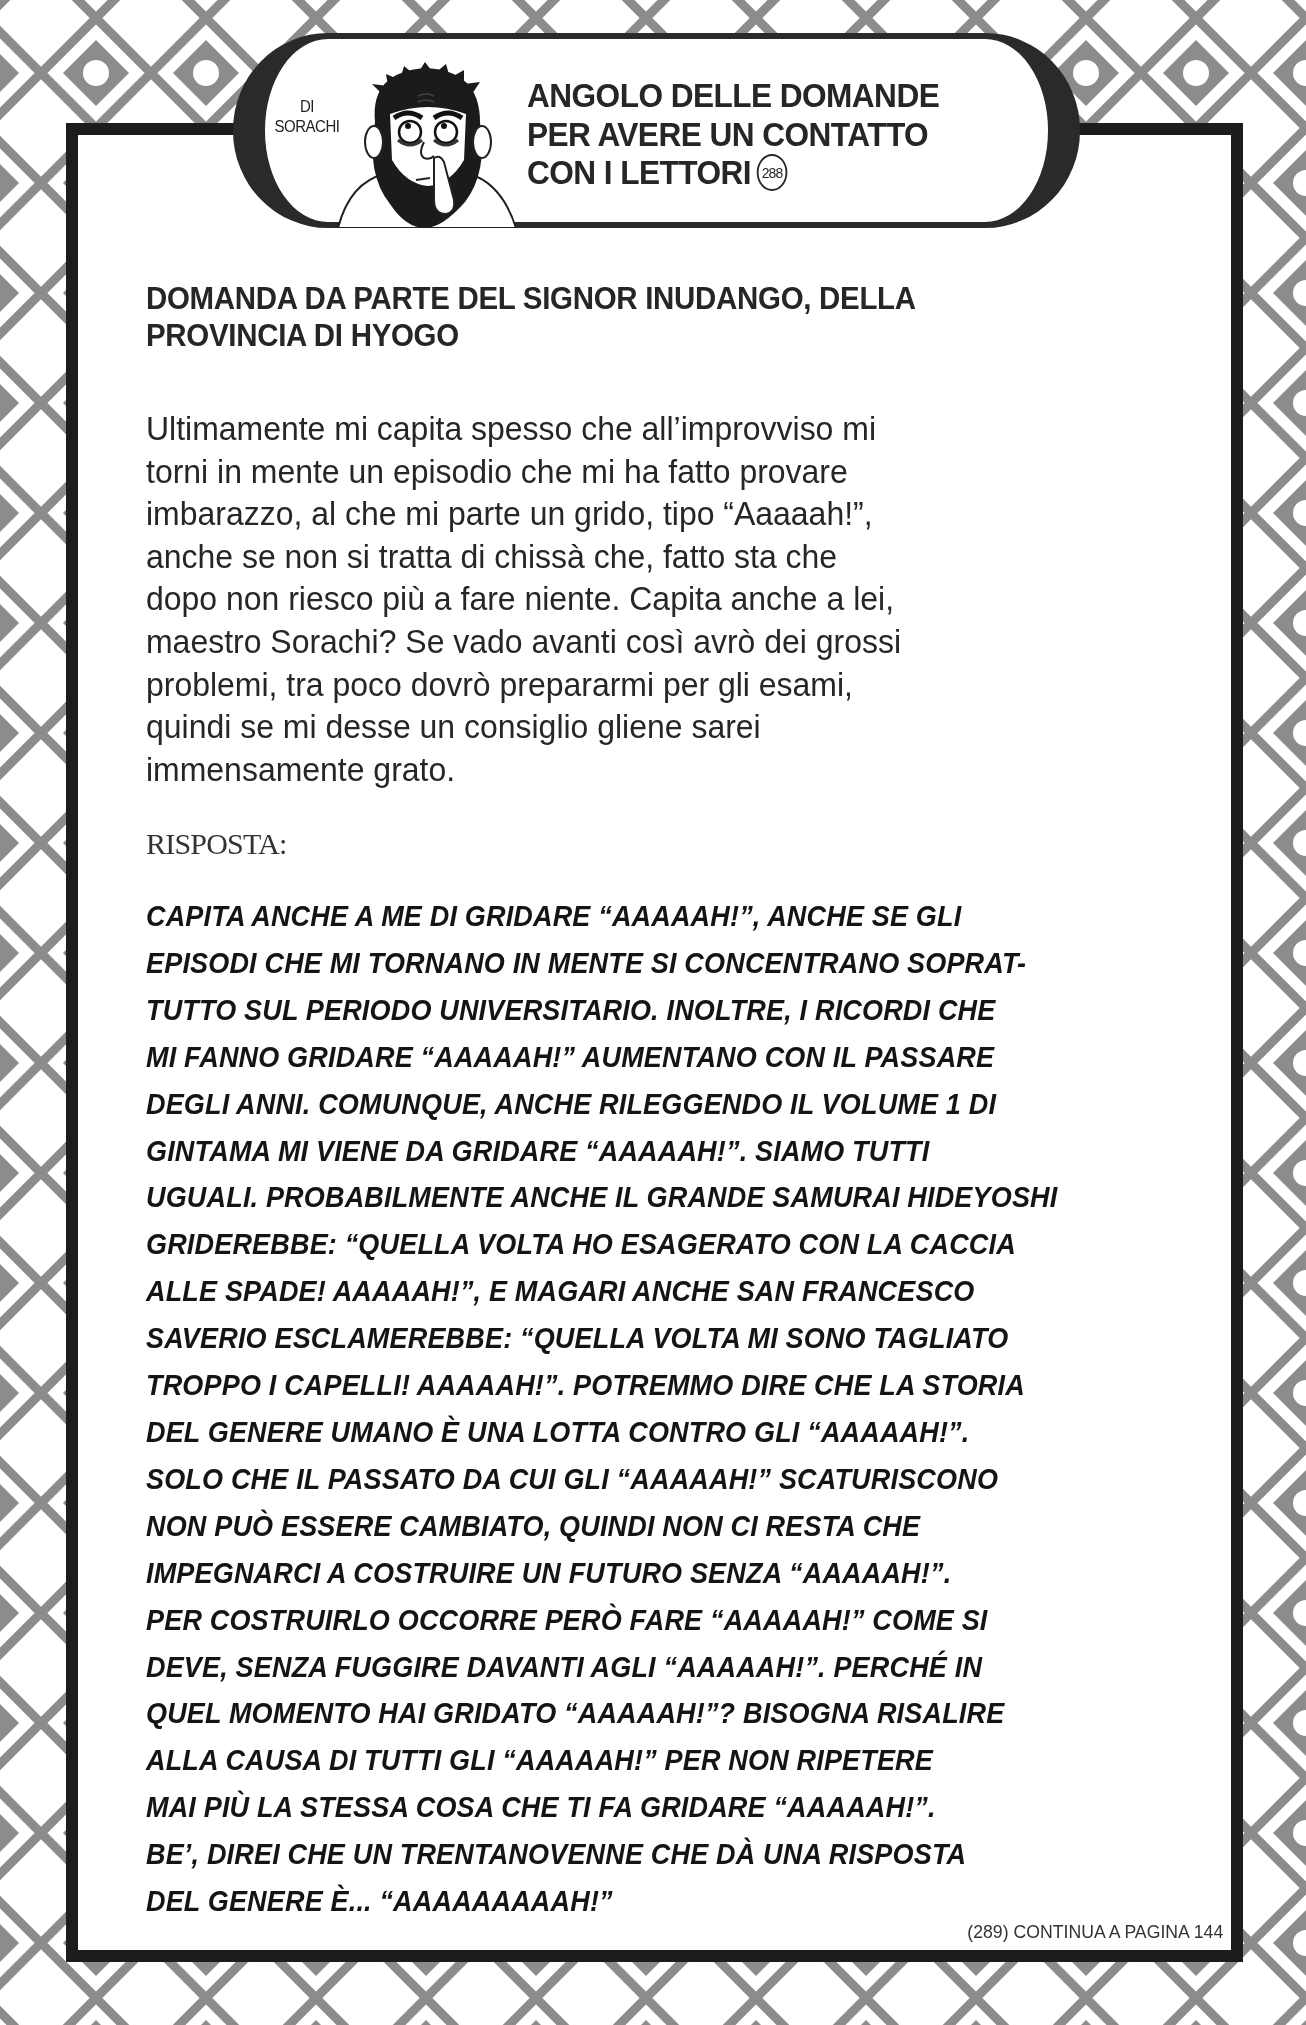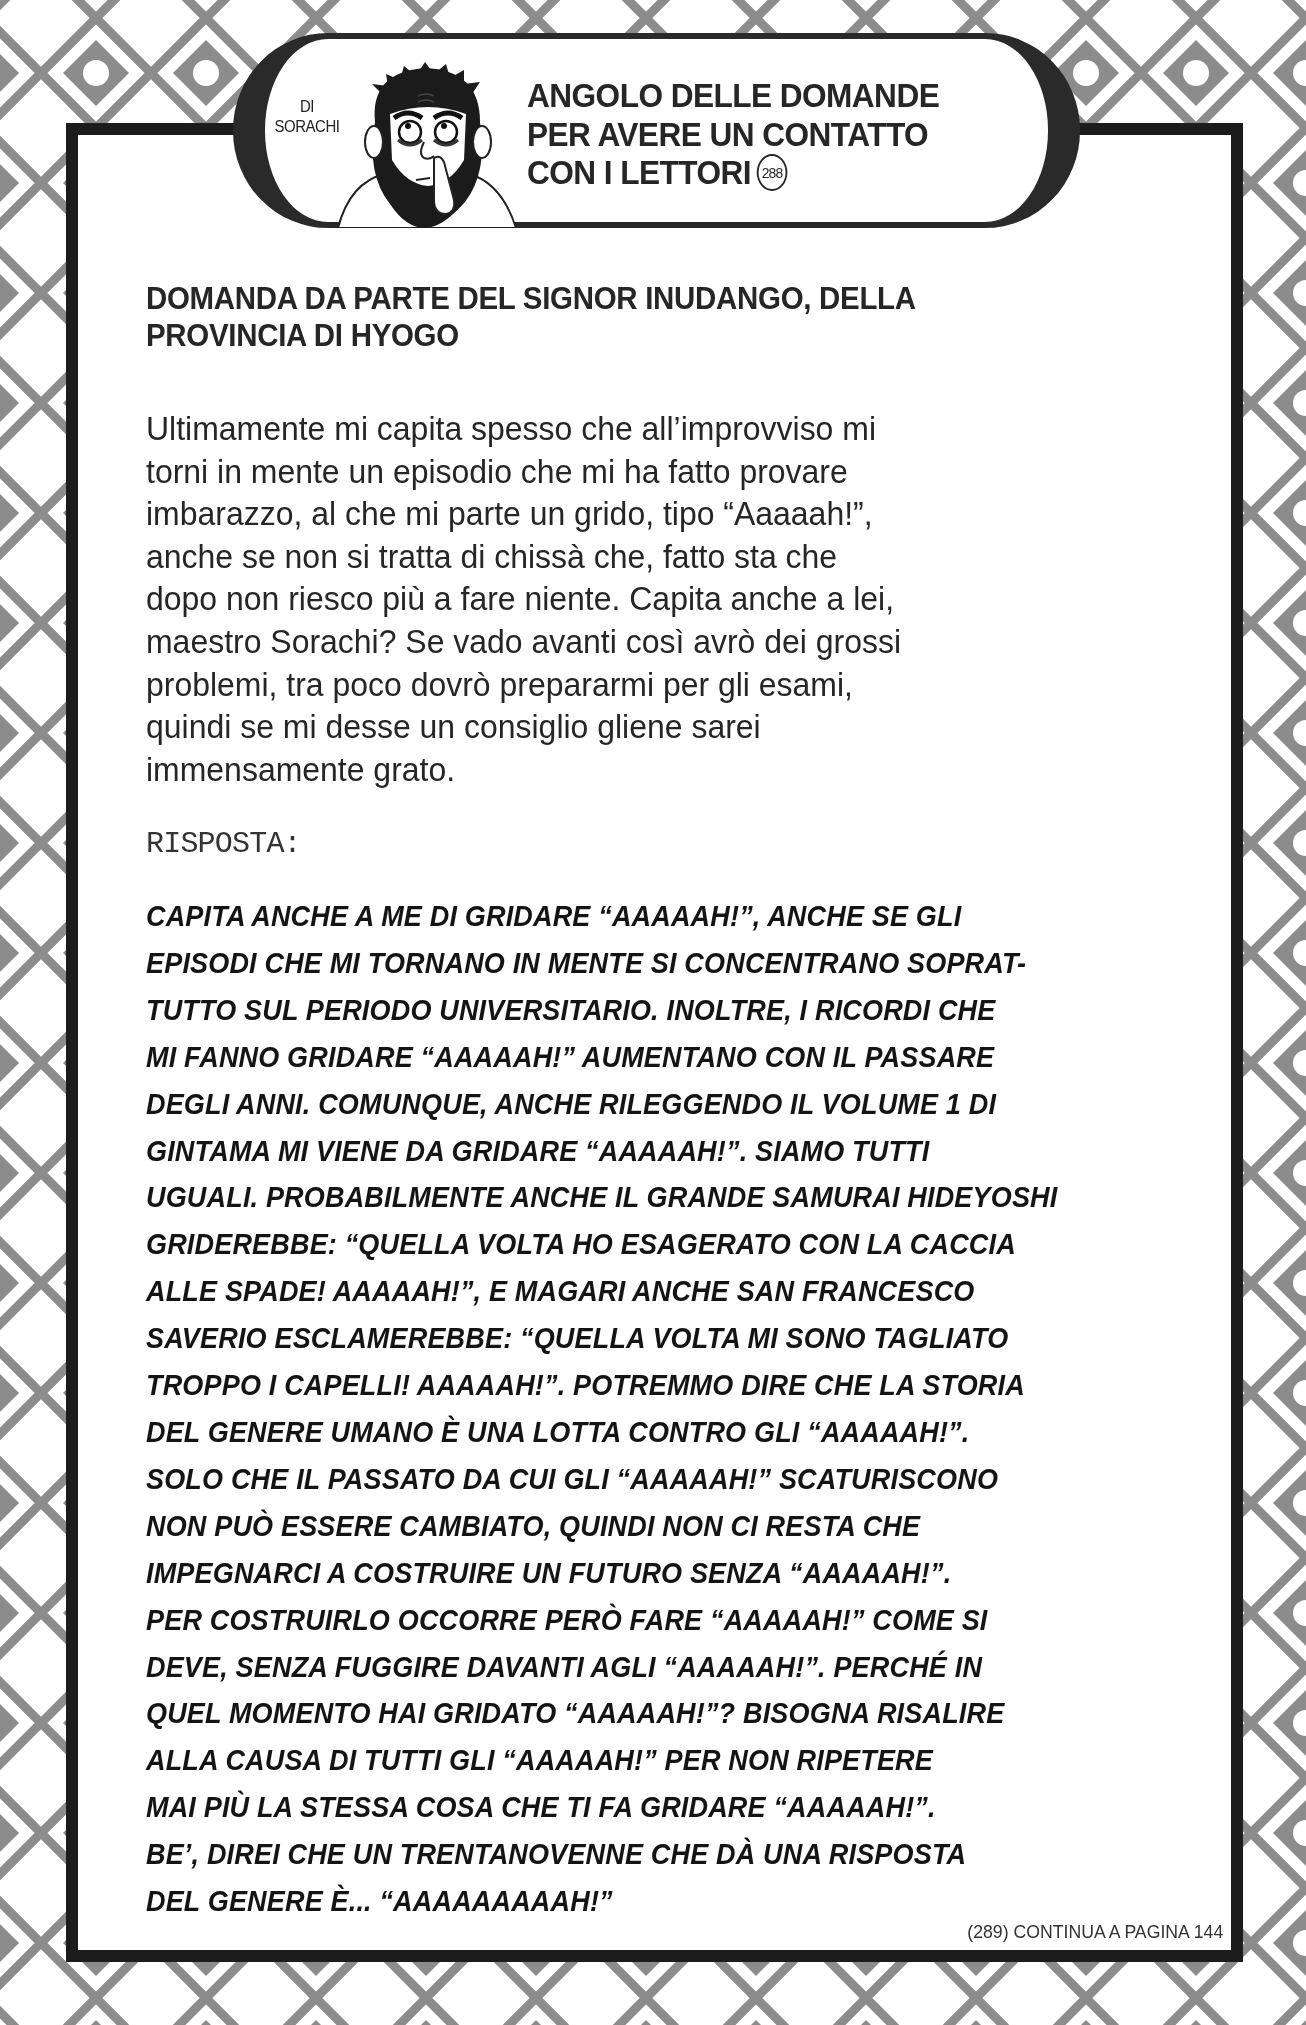--- a/index.html
+++ b/index.html
@@ -82,7 +82,7 @@
   .q-body span { display: block; }
   .a-label {
     position: absolute; top: 826px; left: 0;
-    font-family: Liberation Mono, monospace;
+    font-family: Liberation Serif, serif;
     font-size: 30px; line-height: 36px; color: #333; letter-spacing: -0.8px;
   }
   .a-body {

